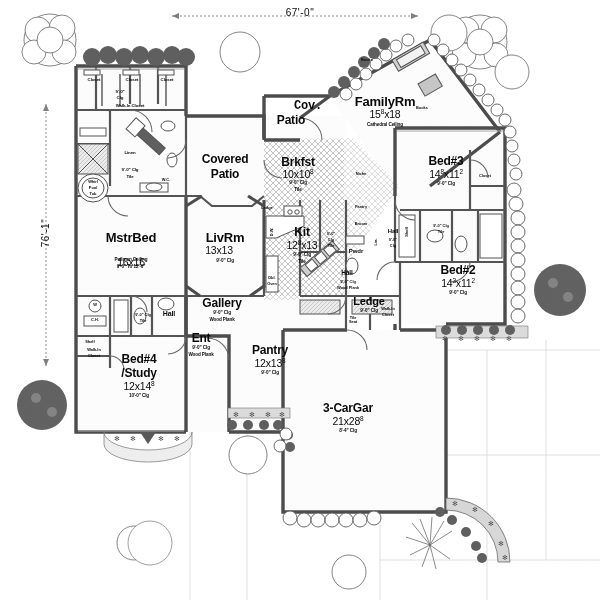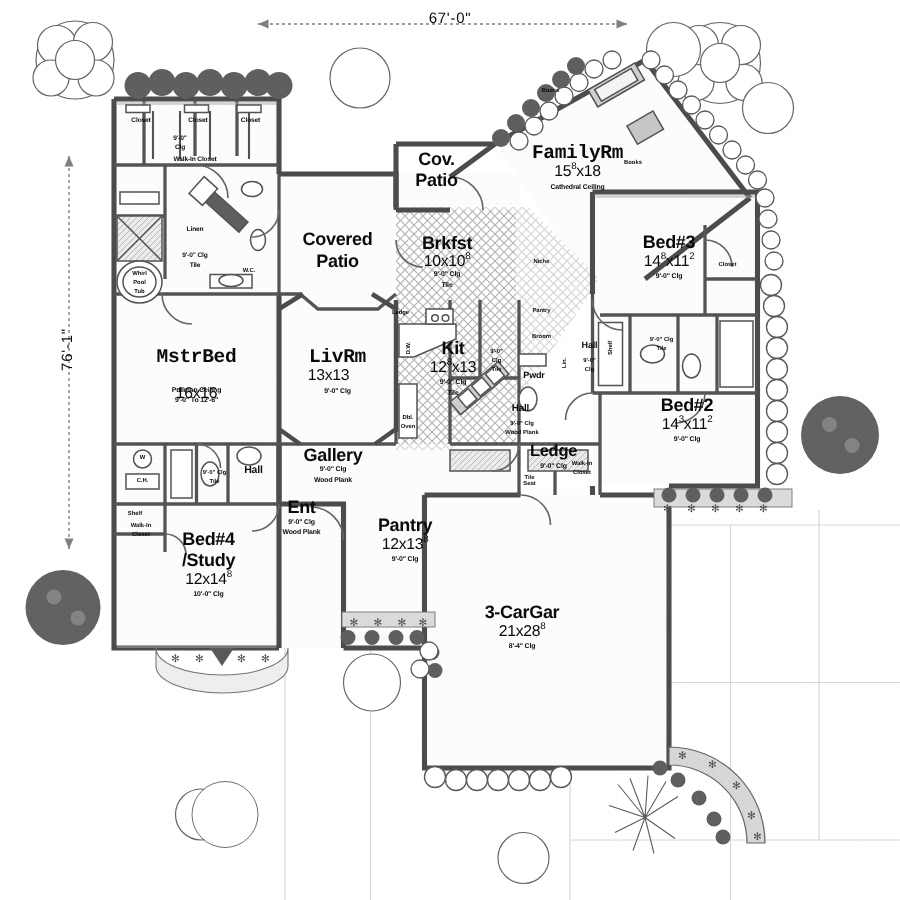--- a/index.html
+++ b/index.html
@@ -507,7 +507,7 @@
 <div class="lbl rname" style="left:186px;top:153px;width:78px;">Covered</div>
 <div class="lbl rname" style="left:186px;top:168px;width:78px;">Patio</div>
 
-<div class="lbl rname" style="left:264px;top:100px;width:54px;">Cov.</div>
+<div class="lbl rname" style="left:281px;top:100px;width:54px;font-family:Liberation Mono, monospace;">Cov.</div>
 <div class="lbl rname" style="left:264px;top:114px;width:54px;">Patio</div>
 
 <div class="lbl rname" style="left:344px;top:296px;width:50px;font-size:11px;">Ledge</div>

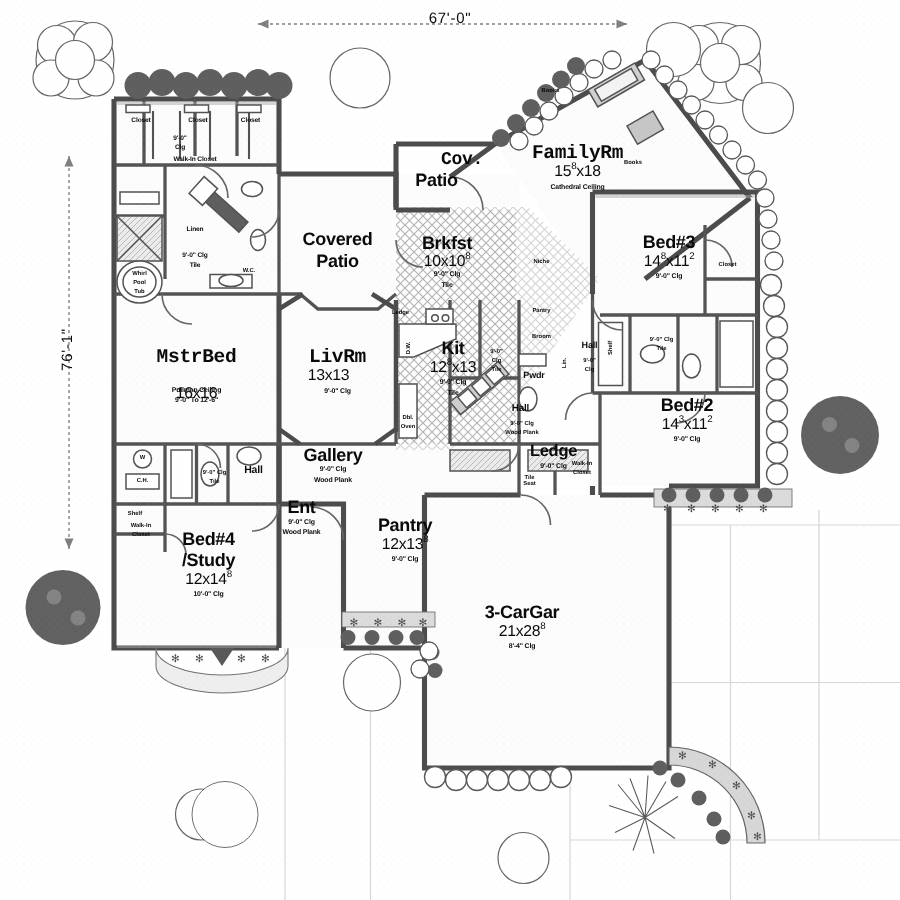--- a/index.html
+++ b/index.html
@@ -10,7 +10,7 @@
   .lbl{position:absolute;text-align:center;line-height:1.0;
        font-family:"Liberation Sans", sans-serif;color:#0a0a0a;white-space:nowrap;}
   .rname{font-size:12px;font-weight:700;letter-spacing:-0.2px;}
-  .rname.big{font-size:13px;font-family:Liberation Mono, monospace;}
+  .rname.big{font-size:13px;}
   .rdim{font-size:10.5px;font-weight:400;letter-spacing:-0.2px;}
   .rclg{font-size:4.6px;font-weight:700;letter-spacing:-0.1px;}
   .tiny{font-size:4.4px;font-weight:700;letter-spacing:-0.1px;}

